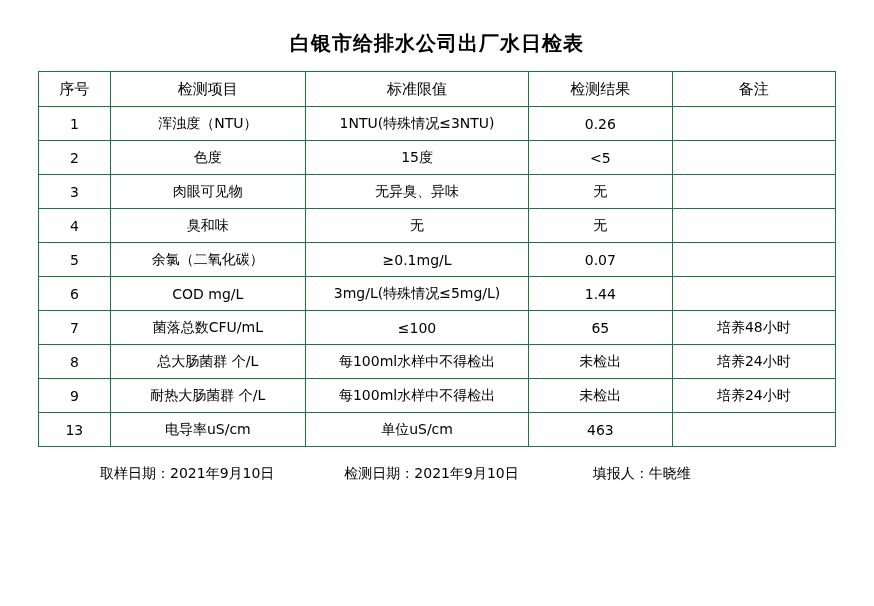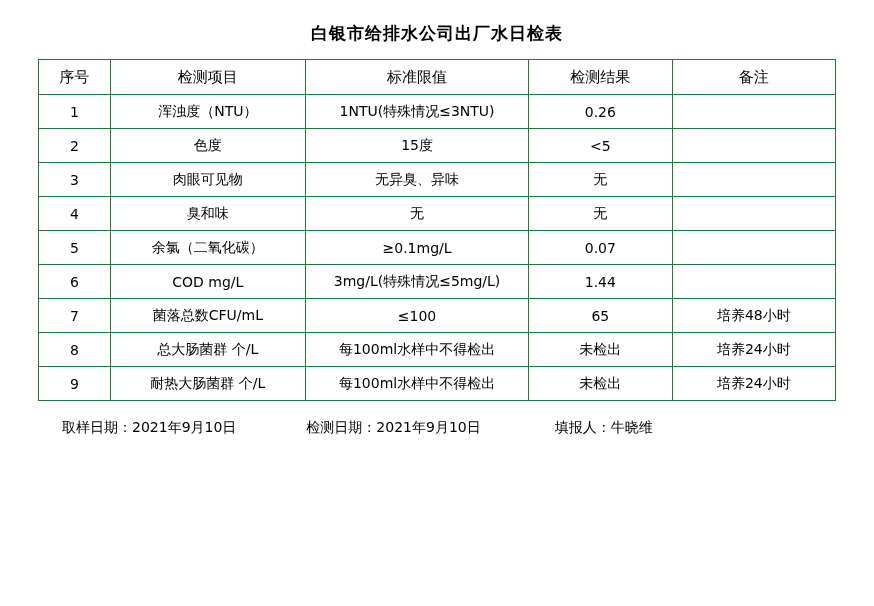--- a/index.html
+++ b/index.html
@@ -23,10 +23,10 @@
   .doc-title {
     text-align: center;
     font-family: "DejaVu Sans", "Liberation Sans", sans-serif;
-    font-size: 17px;
+    font-size: 20px;
     font-weight: bold;
     letter-spacing: 1px;
-    padding-top: 22px;
+    padding-top: 30px;
     padding-bottom: 14px;
   }
   .table-wrap {

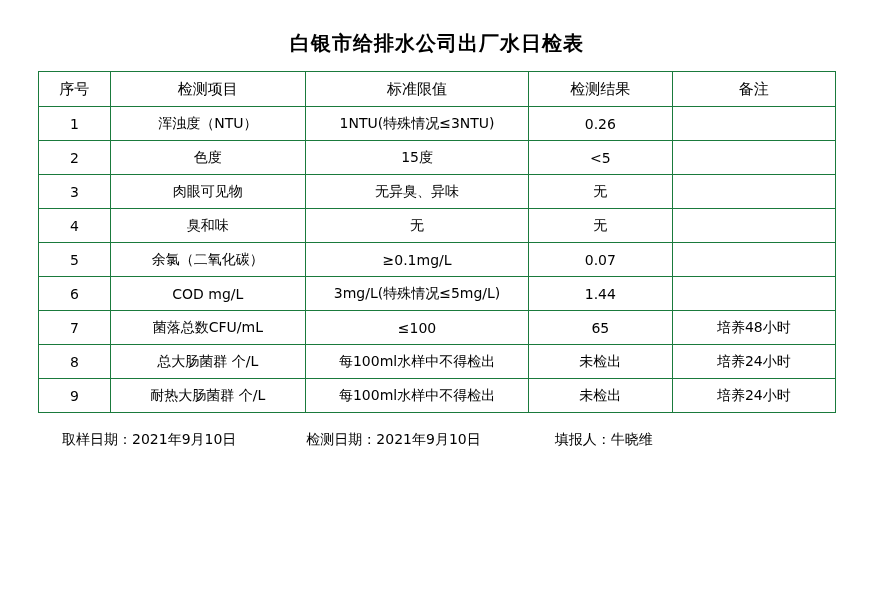--- a/index.html
+++ b/index.html
@@ -165,6 +165,13 @@
           <td>未检出</td>
           <td>培养24小时</td>
         </tr>
+        <tr>
+          <td class="num-cell">13</td>
+          <td>电导率uS/cm</td>
+          <td>单位uS/cm</td>
+          <td class="num-cell">463</td>
+          <td></td>
+        </tr>
       </tbody>
     </table>
   </div>

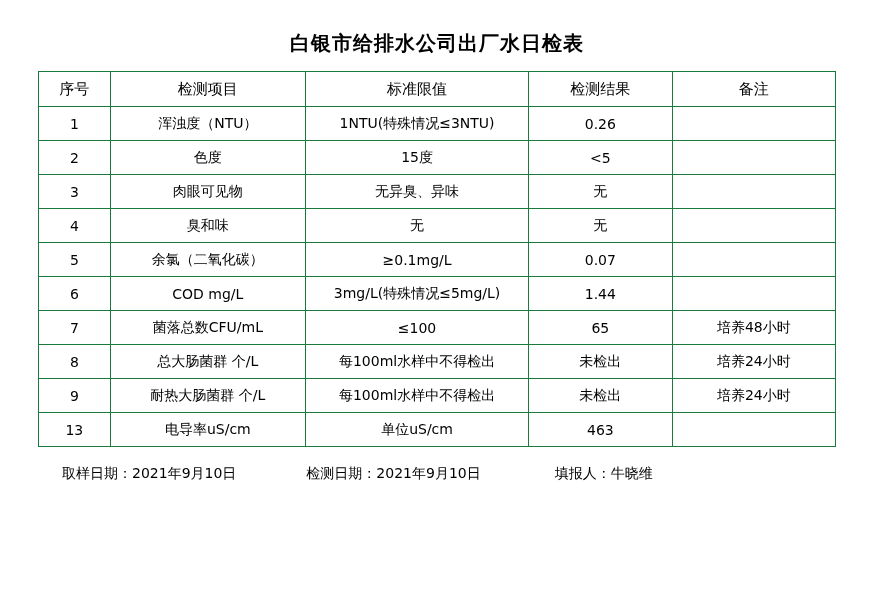--- a/index.html
+++ b/index.html
@@ -72,7 +72,7 @@
     font-family: "DejaVu Sans", "Liberation Sans", sans-serif;
   }
   .footer .f-item { white-space: nowrap; }
-  .footer .f-sample { margin-left: 22px; }
+  .footer .f-sample { margin-left: 60px; }
   .footer .f-test { margin-left: 70px; }
   .footer .f-filler { margin-left: 74px; }
 </style>

